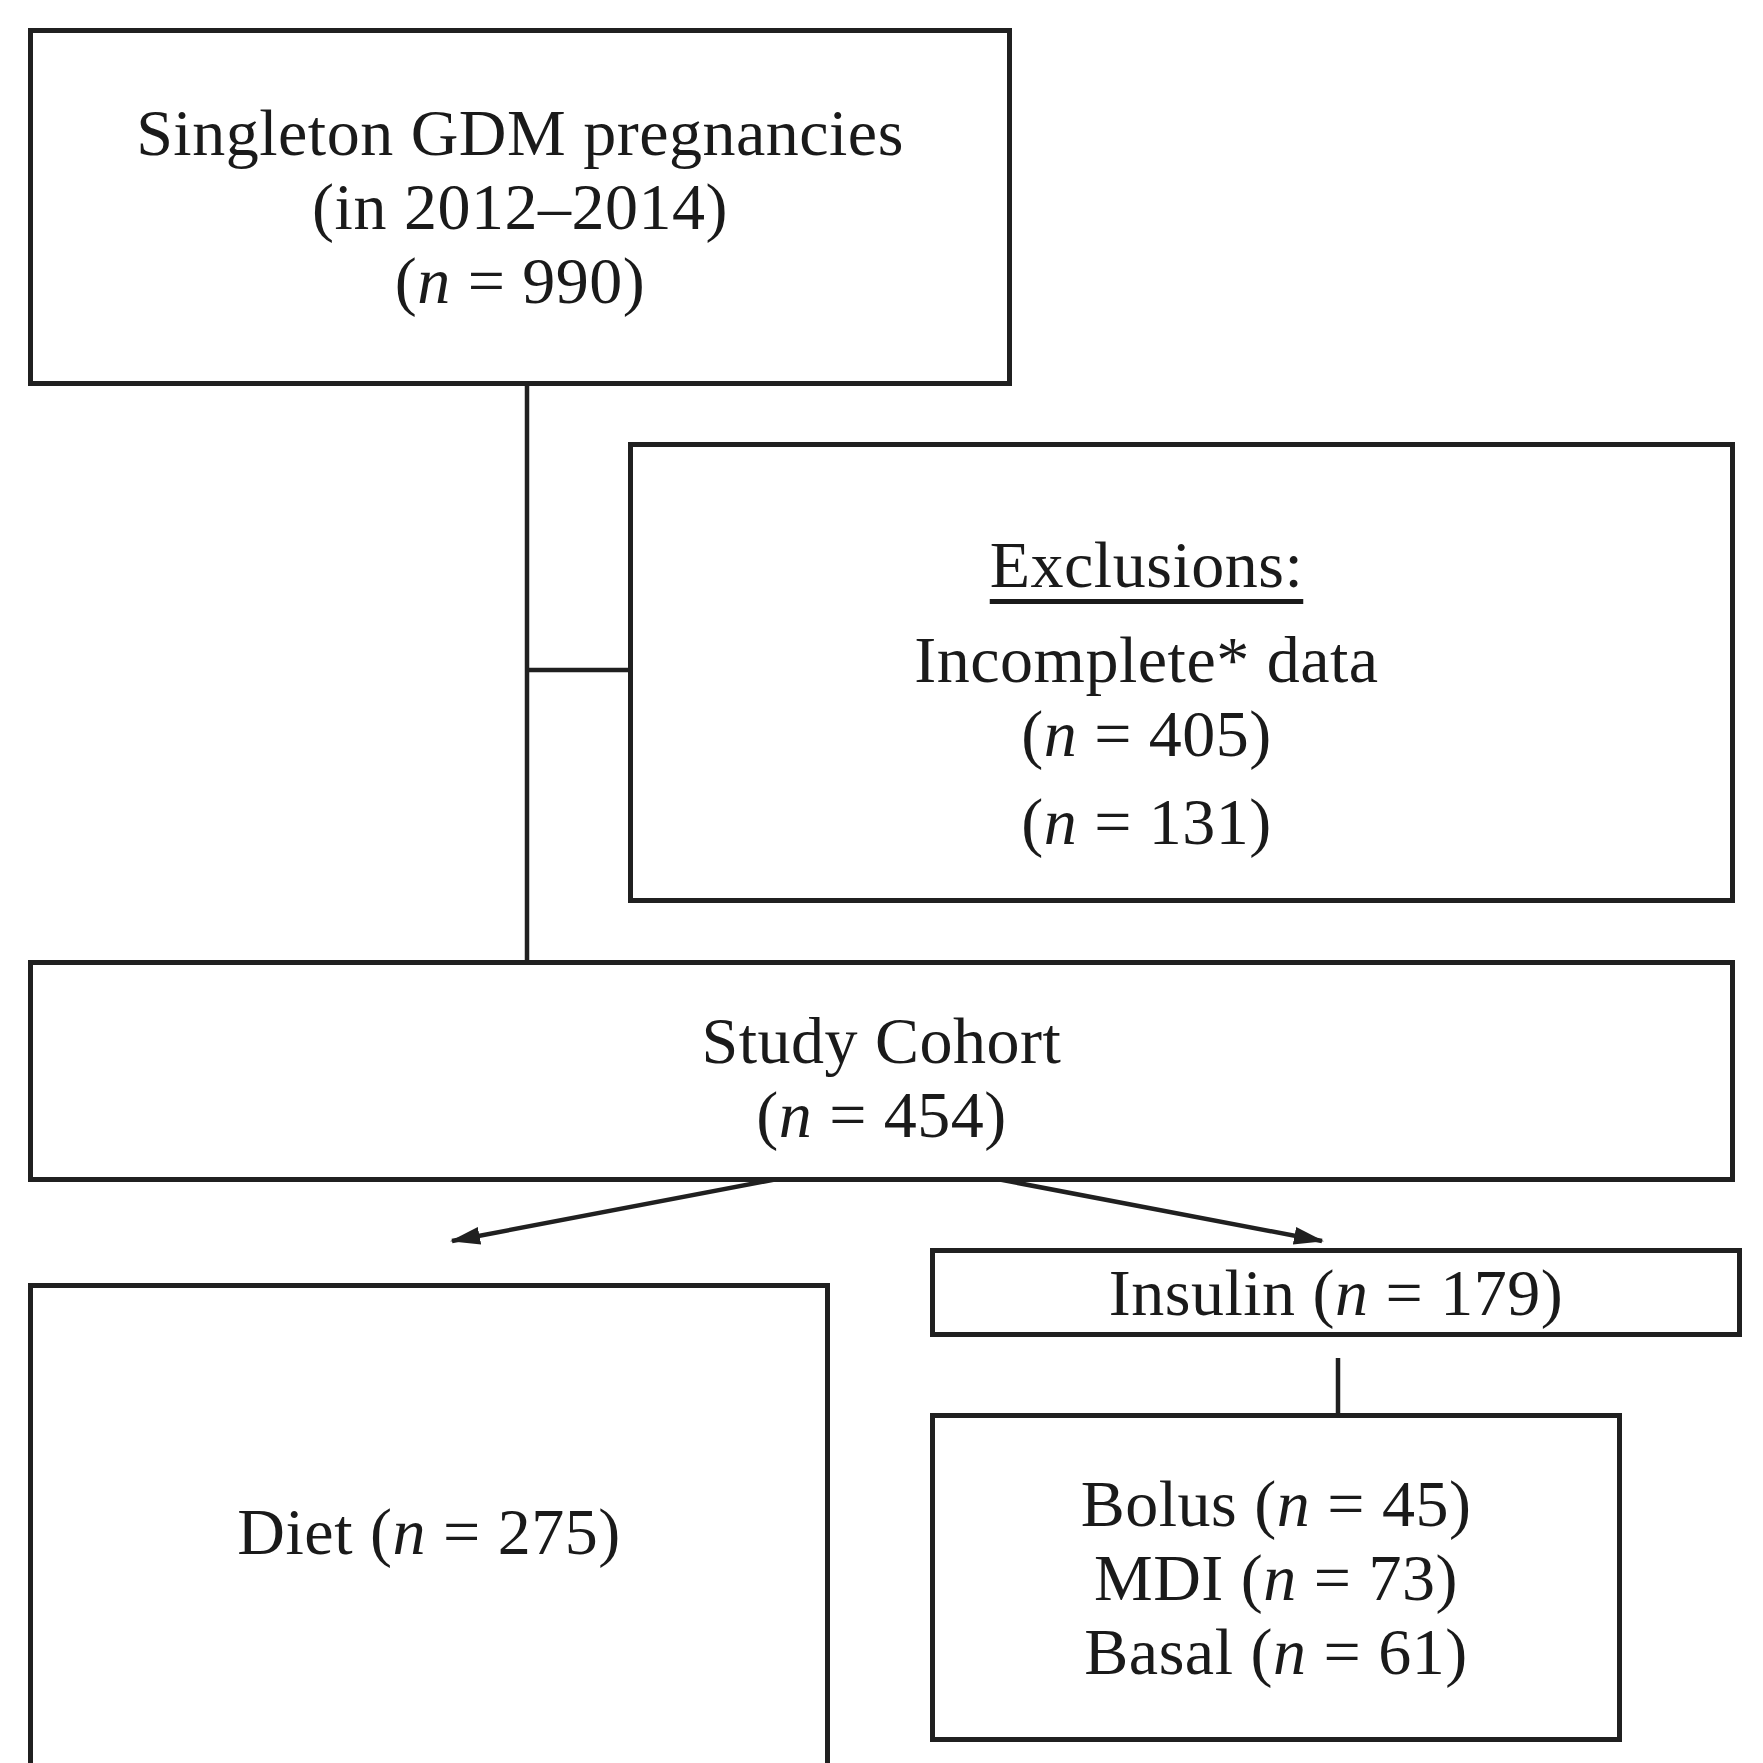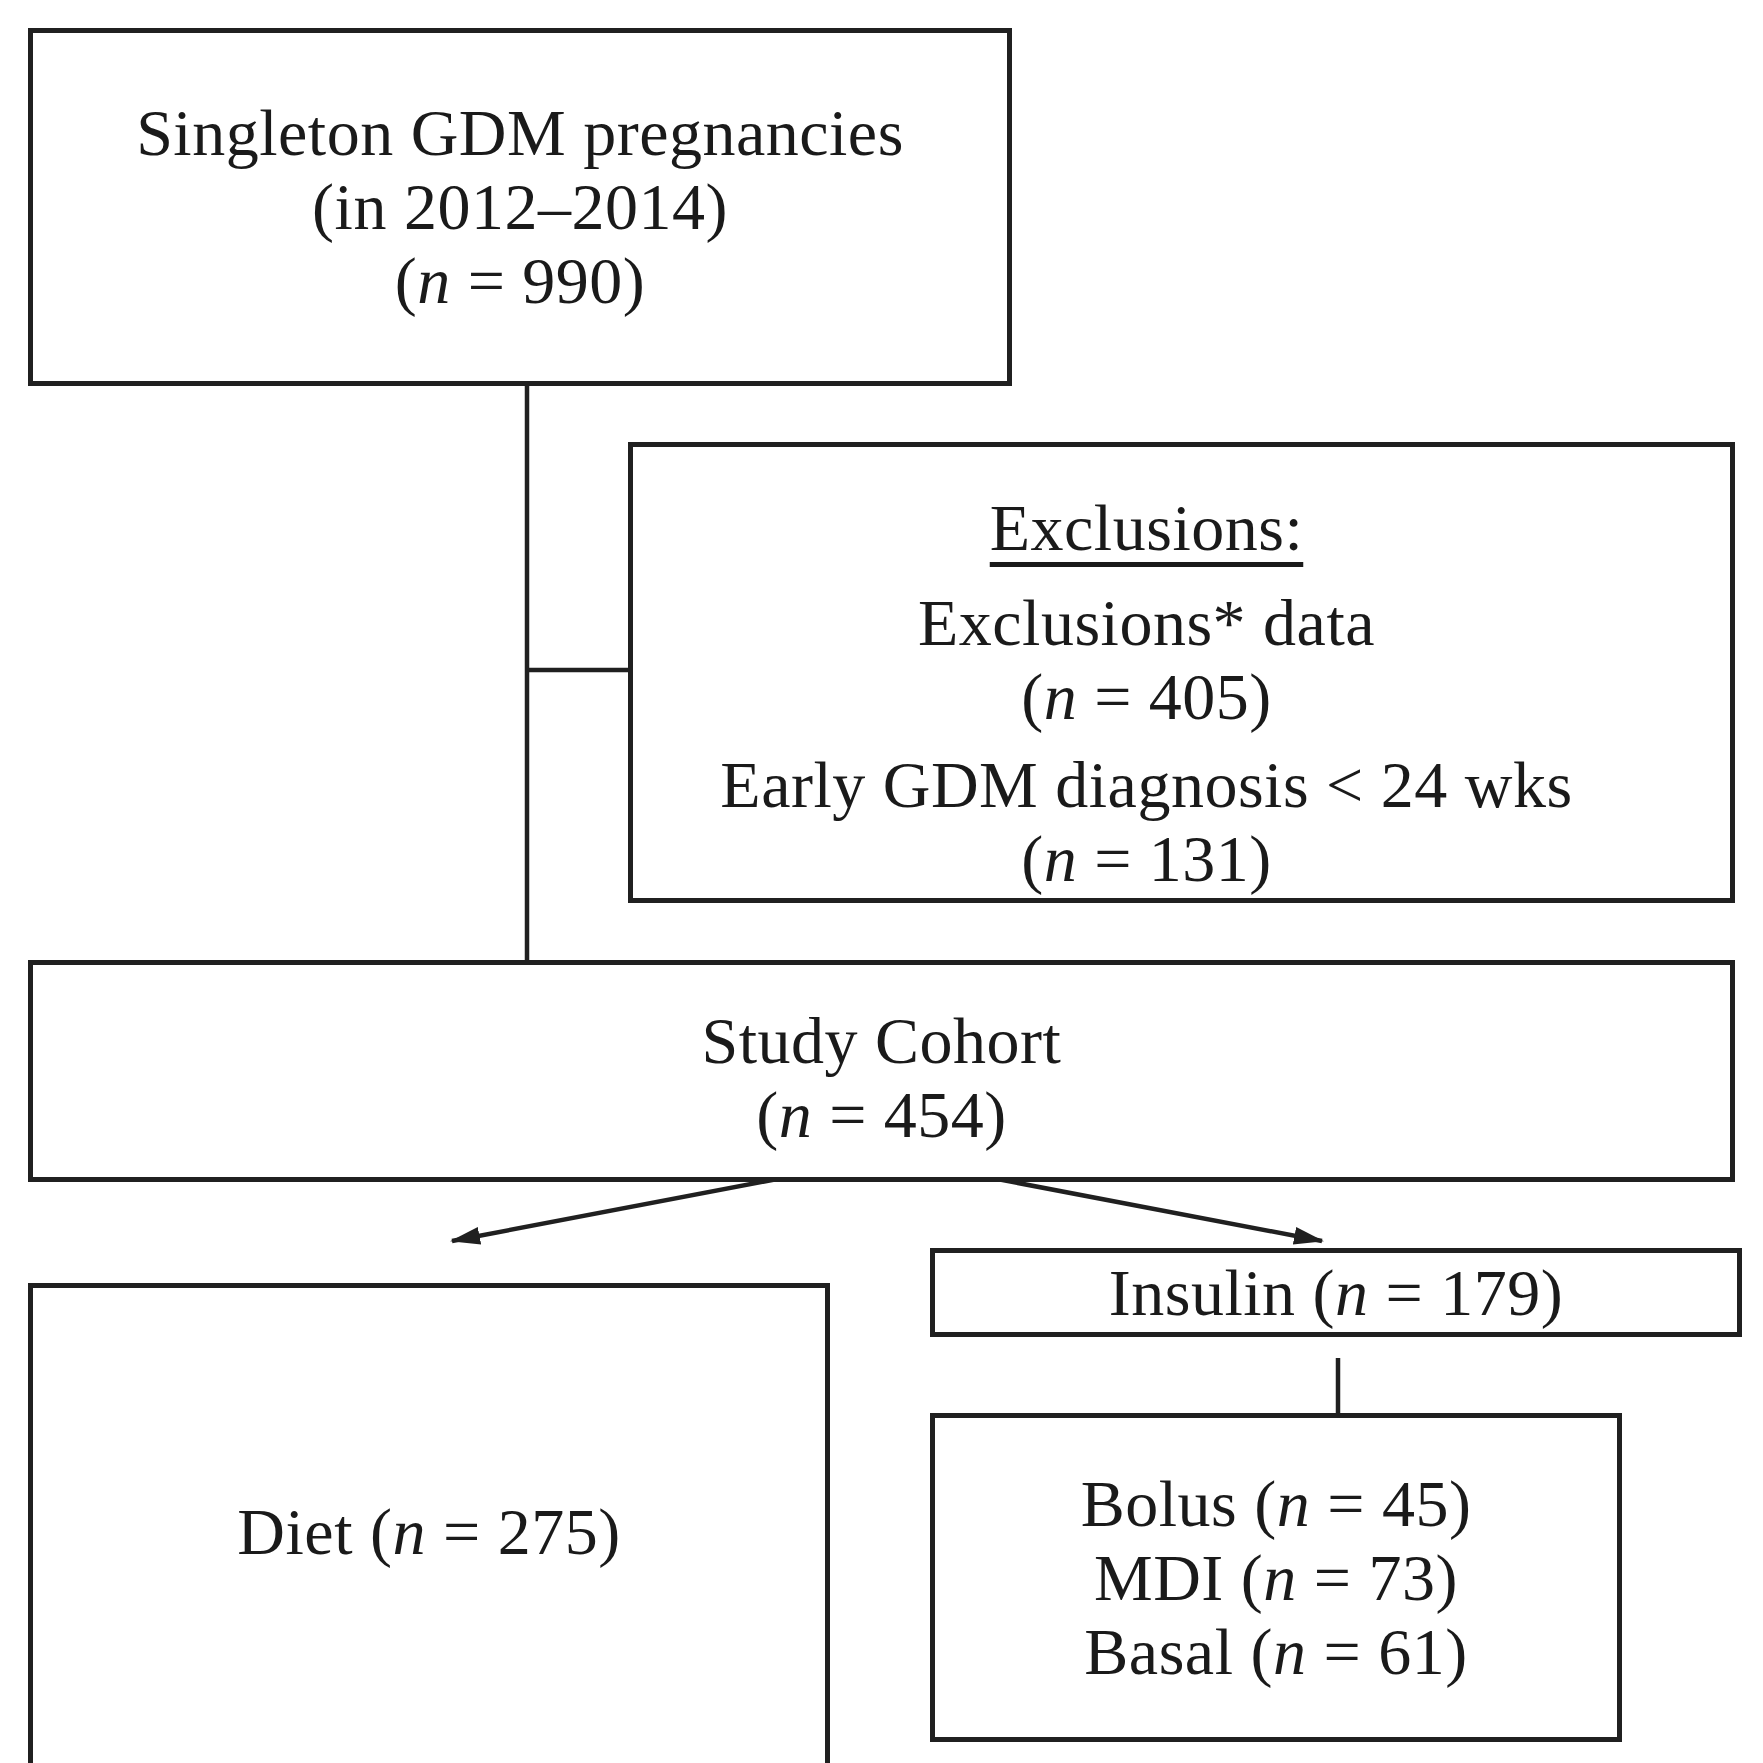--- a/index.html
+++ b/index.html
@@ -88,7 +88,7 @@
   <div class="box exclusions">
     <div class="line heading">Exclusions:</div>
     <div class="excl-item">
-      <div class="line">Exclusions* data</div>
+      <div class="line">Incomplete* data</div>
       <div class="line">(<i>n</i> = 405)</div>
     </div>
     <div class="excl-item">

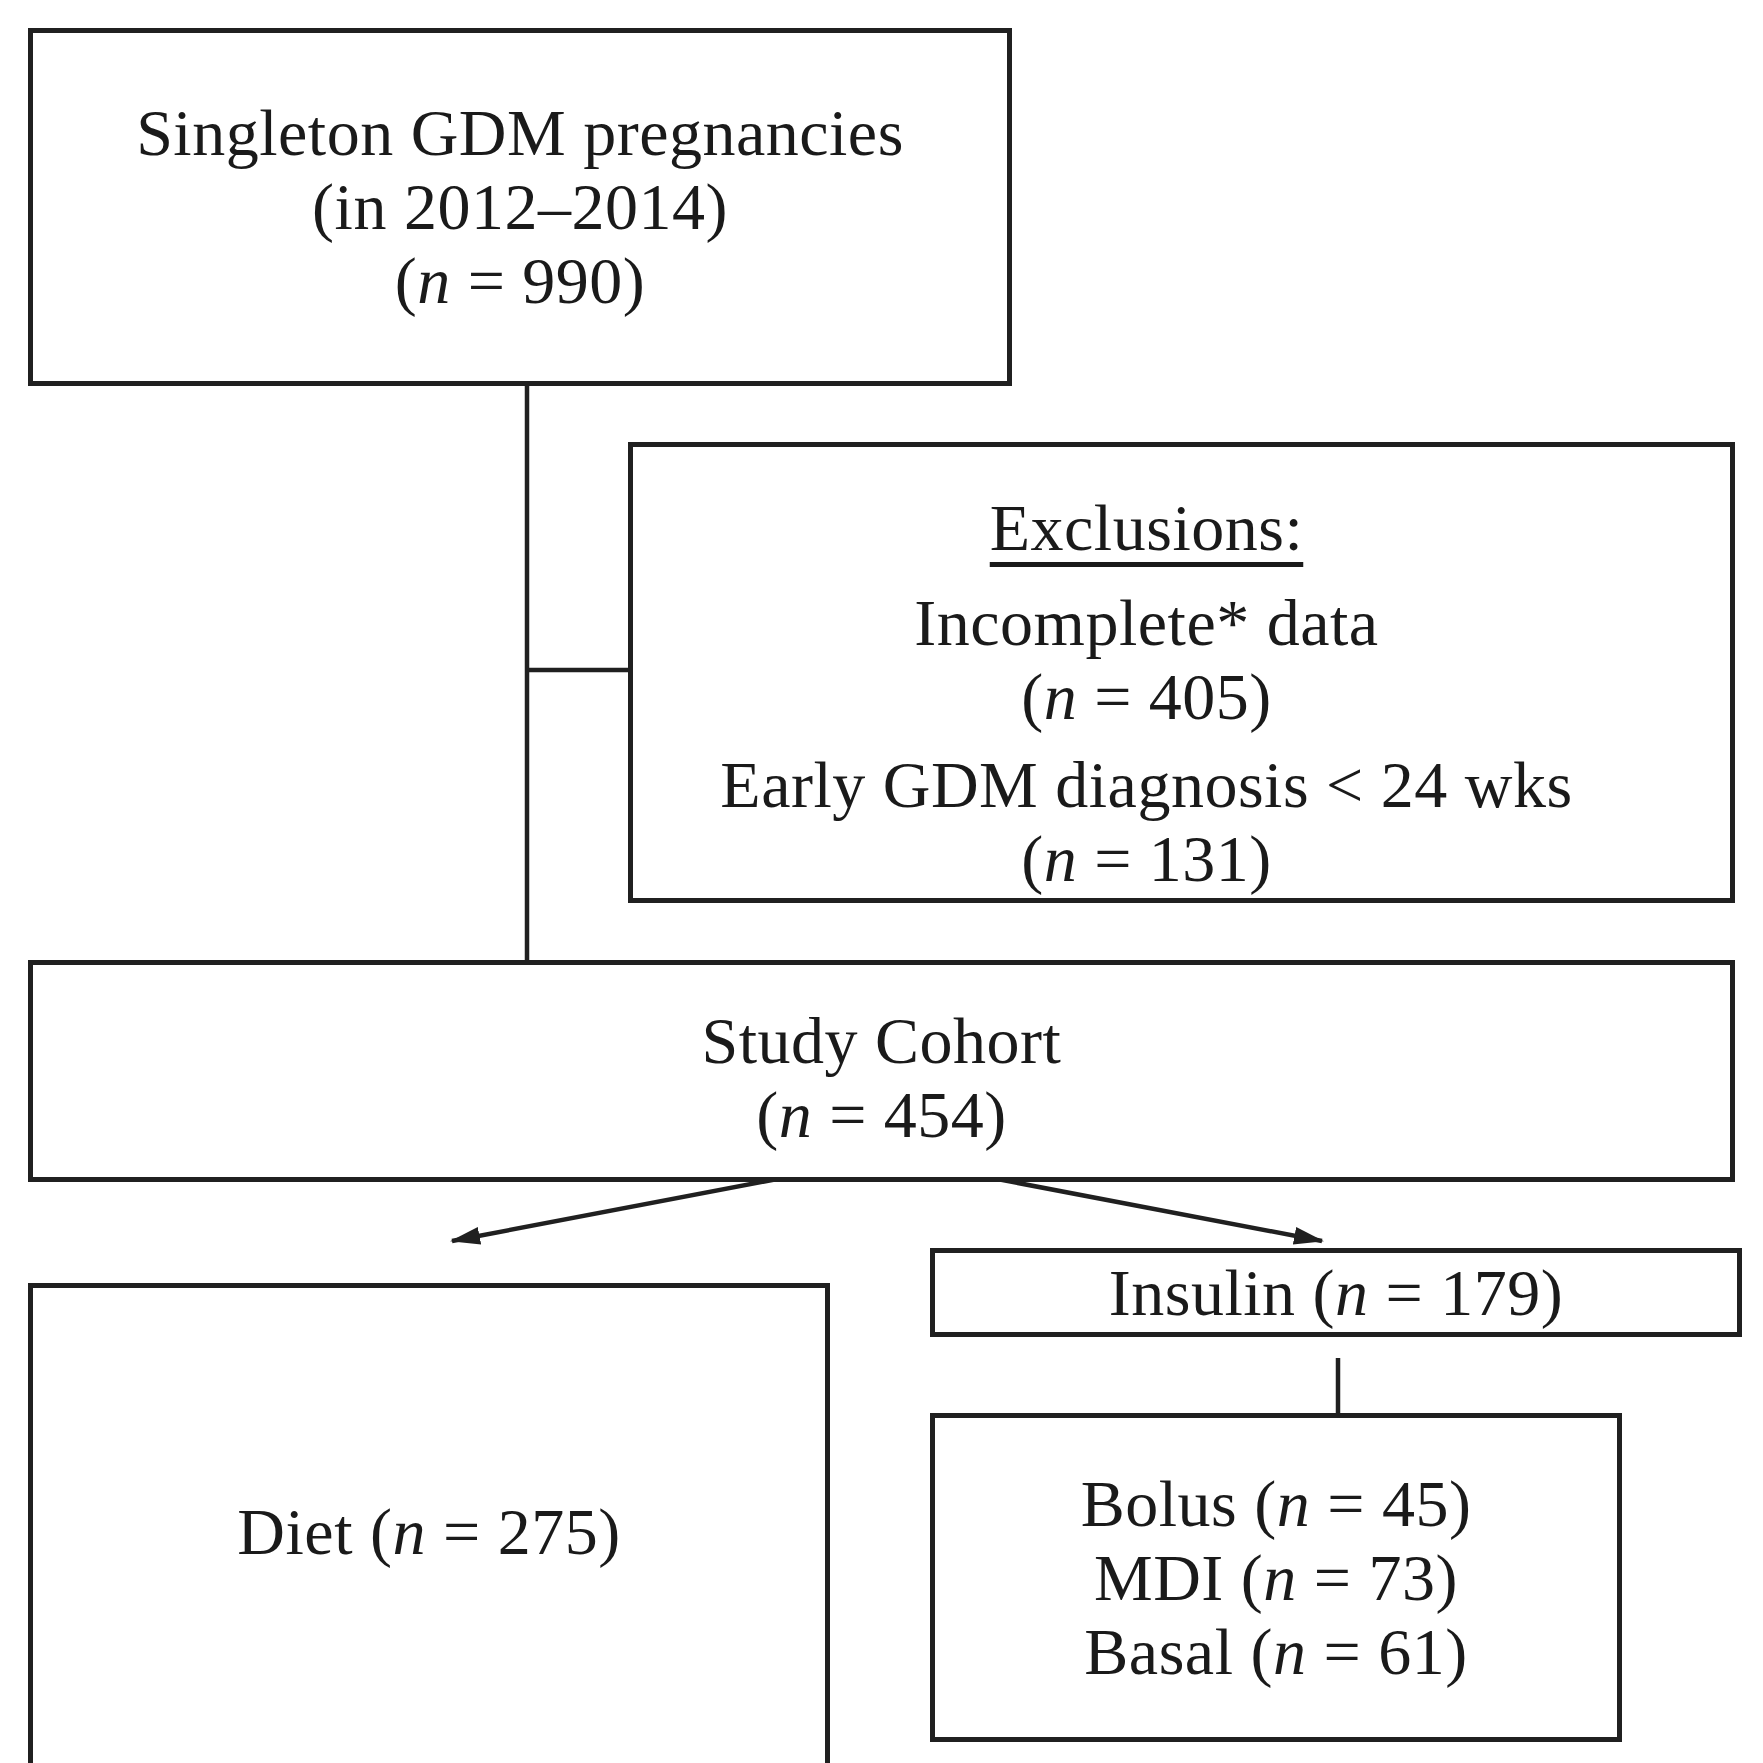--- a/index.html
+++ b/index.html
@@ -92,7 +92,6 @@
       <div class="line">(<i>n</i> = 405)</div>
     </div>
     <div class="excl-item">
-      <div class="line">Early GDM diagnosis &lt; 24 wks</div>
       <div class="line">(<i>n</i> = 131)</div>
     </div>
   </div>

